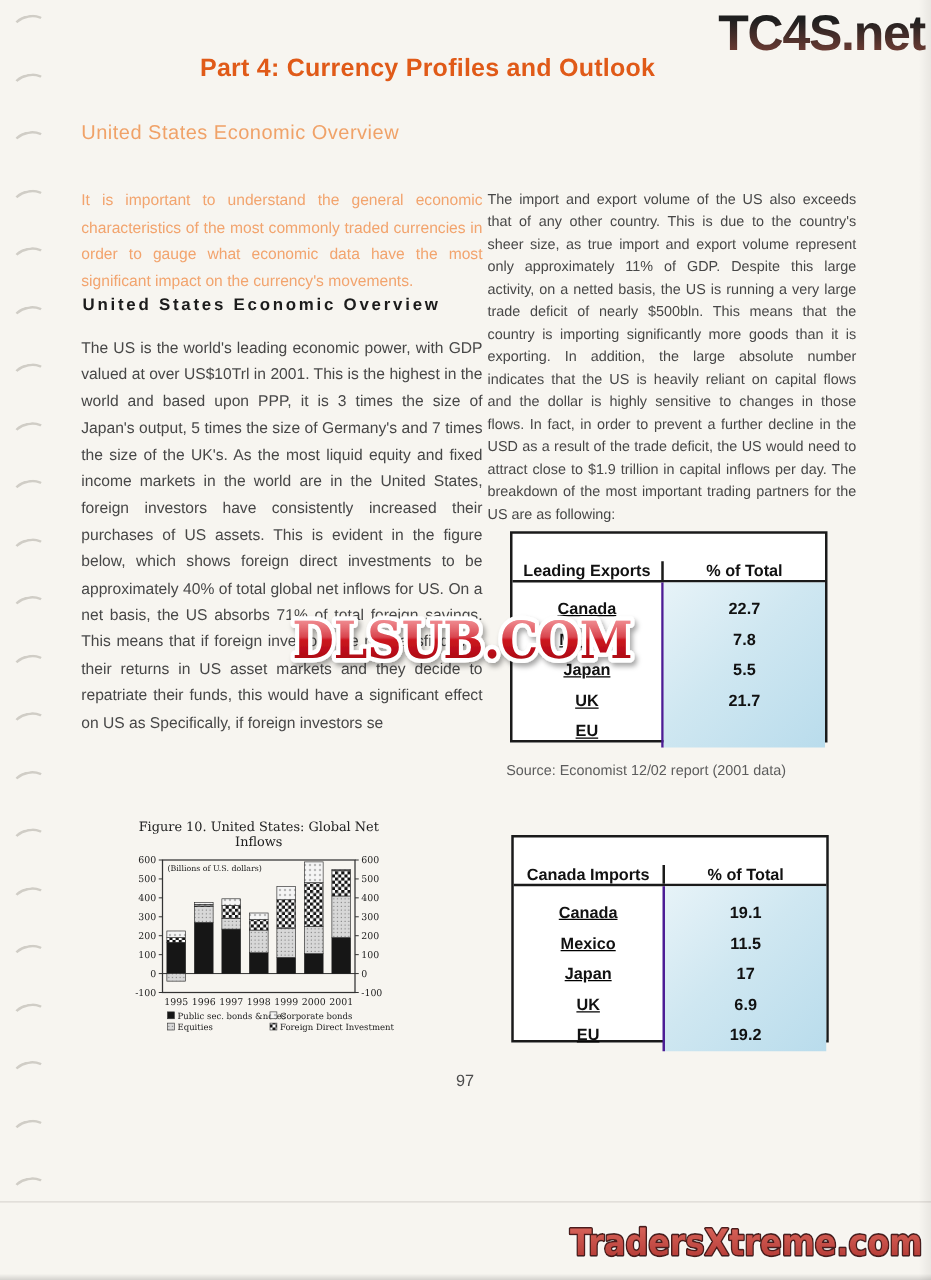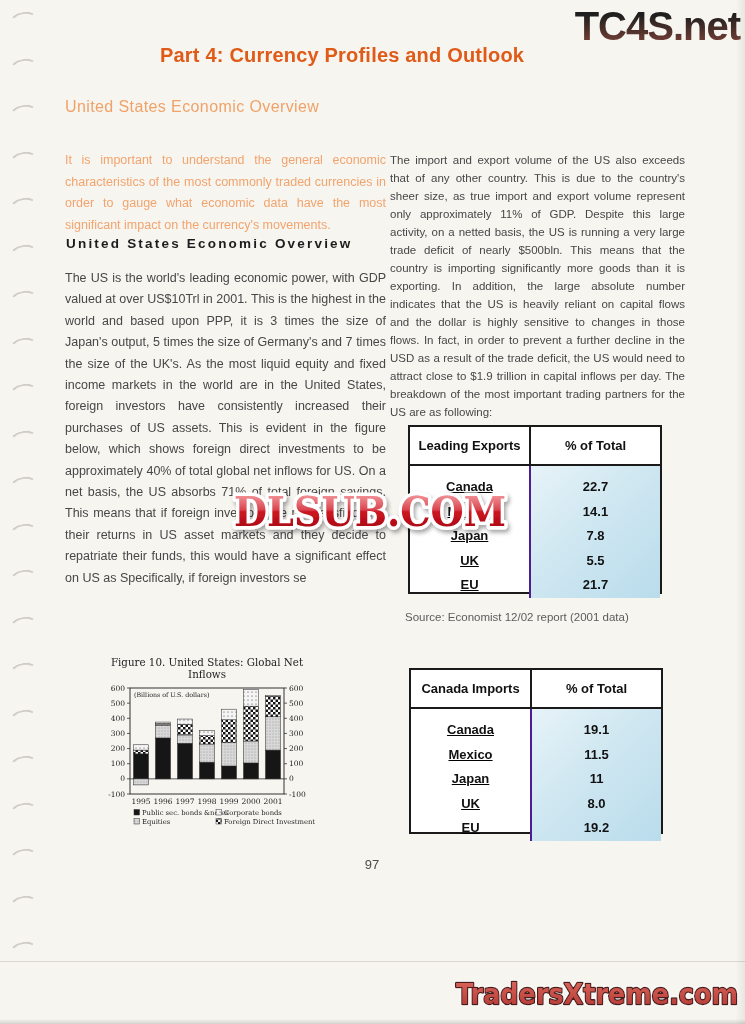--- a/index.html
+++ b/index.html
@@ -36,7 +36,7 @@
       display:flex;flex-direction:column;}
   #exports-table{left:408px;top:425px;height:165px;}
   #imports-table{left:409px;top:668px;height:162px;}
-  .thead{display:flex;border-bottom:2.5px solid #1a1a1a;height:37px;flex:none;}
+  .thead{display:flex;border-bottom:2.5px solid #1a1a1a;height:37px;flex:none;align-items:flex-end;}
   .th{display:flex;align-items:center;justify-content:center;font-weight:bold;
       font-size:13px;color:#111;}
   .th-label{width:48%;border-right:2px solid #1a1a1a;}

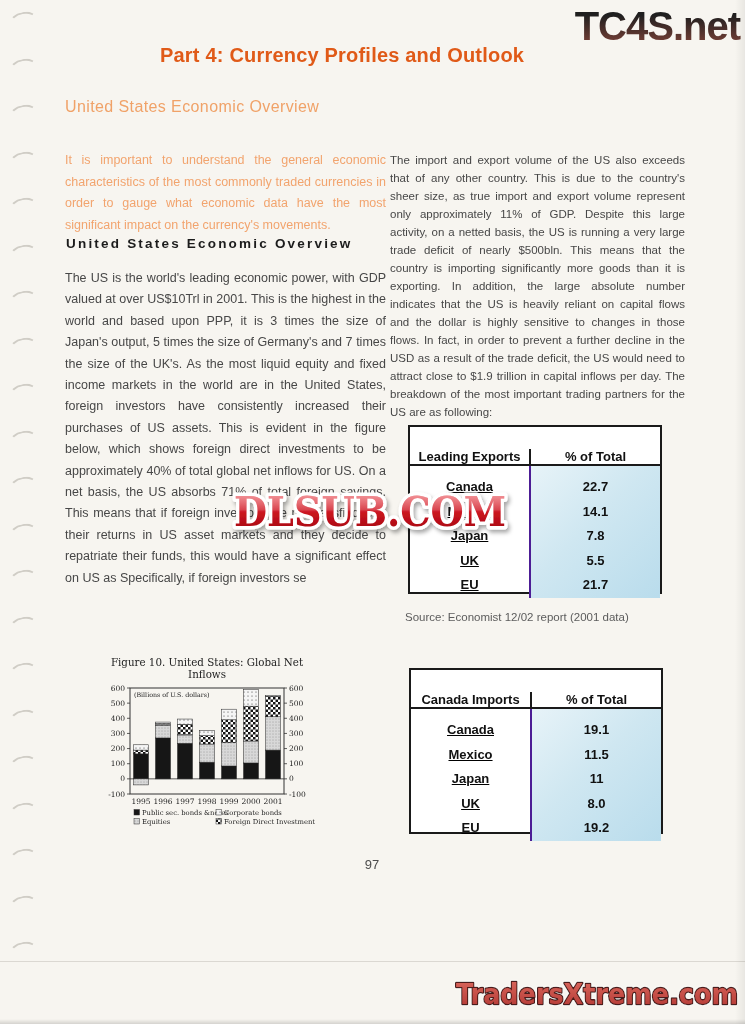--- a/index.html
+++ b/index.html
@@ -128,7 +128,6 @@
         </div>
       <div class="col-values">
           <div class="cell">22.7</div>
-          <div class="cell">14.1</div>
           <div class="cell">7.8</div>
           <div class="cell">5.5</div>
           <div class="cell">21.7</div>

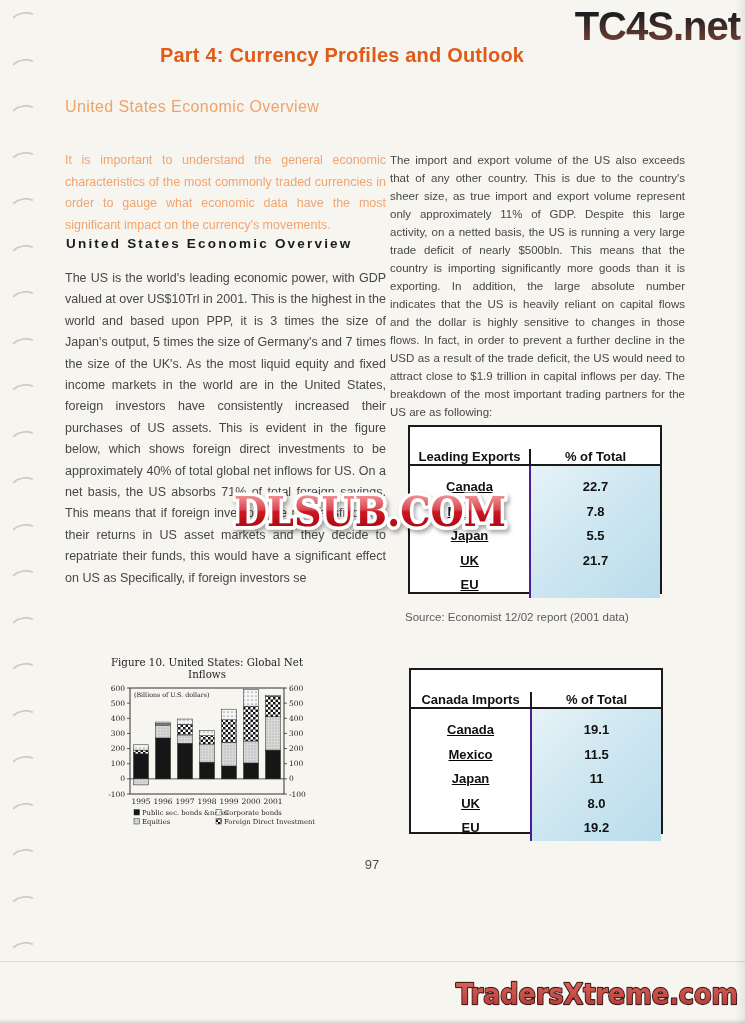--- a/index.html
+++ b/index.html
@@ -153,7 +153,7 @@
       <div class="col-values">
           <div class="cell">19.1</div>
           <div class="cell">11.5</div>
-          <div class="cell">11</div>
+          <div class="cell">17</div>
           <div class="cell">8.0</div>
           <div class="cell">19.2</div>
         </div>

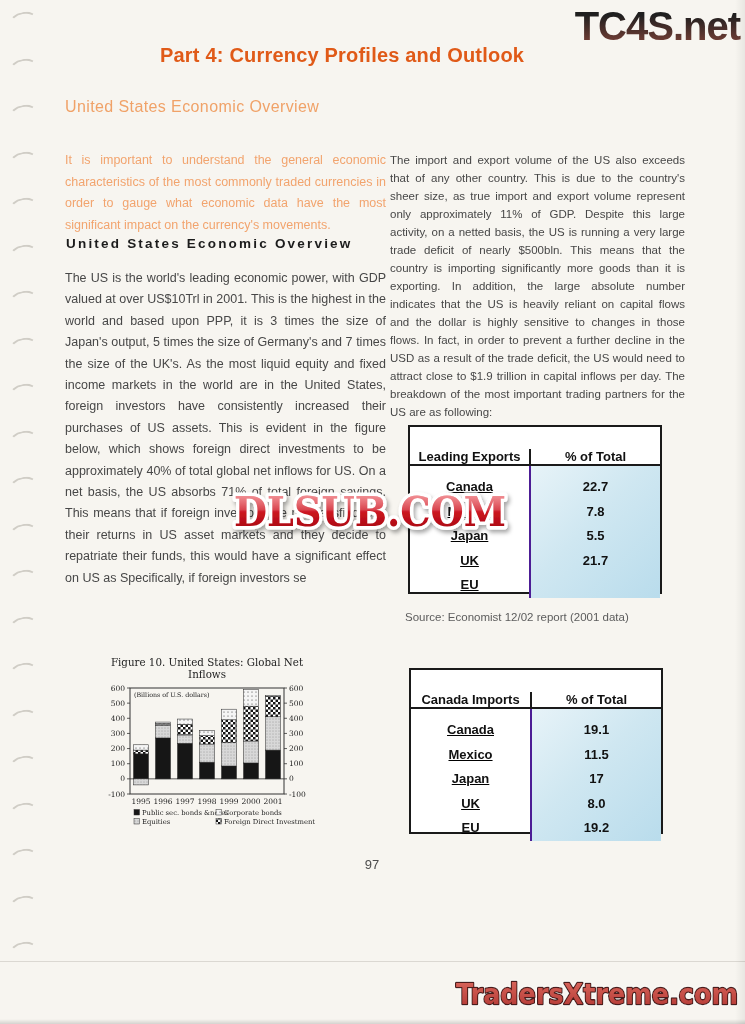--- a/index.html
+++ b/index.html
@@ -154,7 +154,7 @@
           <div class="cell">19.1</div>
           <div class="cell">11.5</div>
           <div class="cell">17</div>
-          <div class="cell">8.0</div>
+          <div class="cell">6.9</div>
           <div class="cell">19.2</div>
         </div>
     </div>

